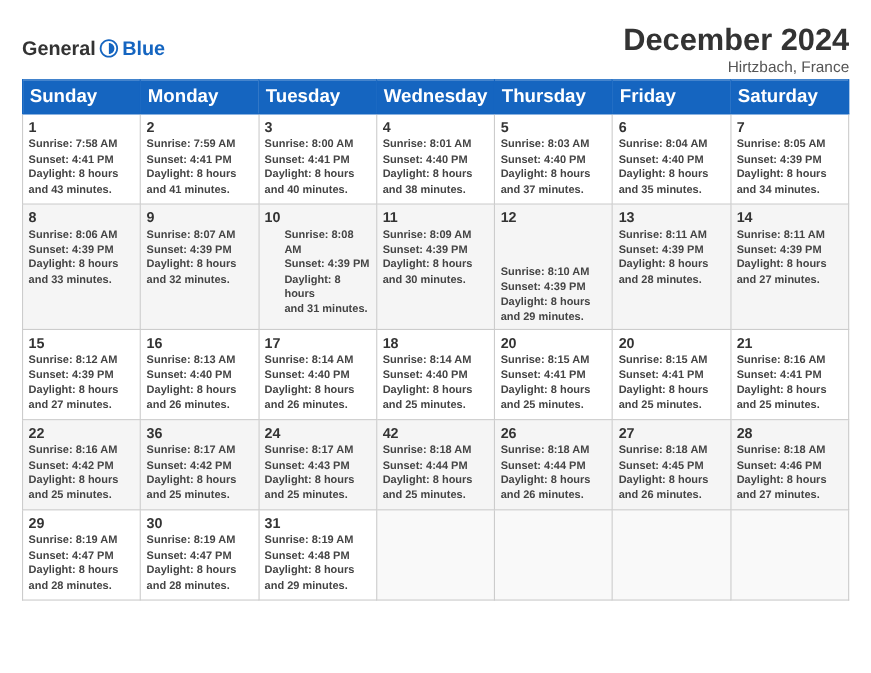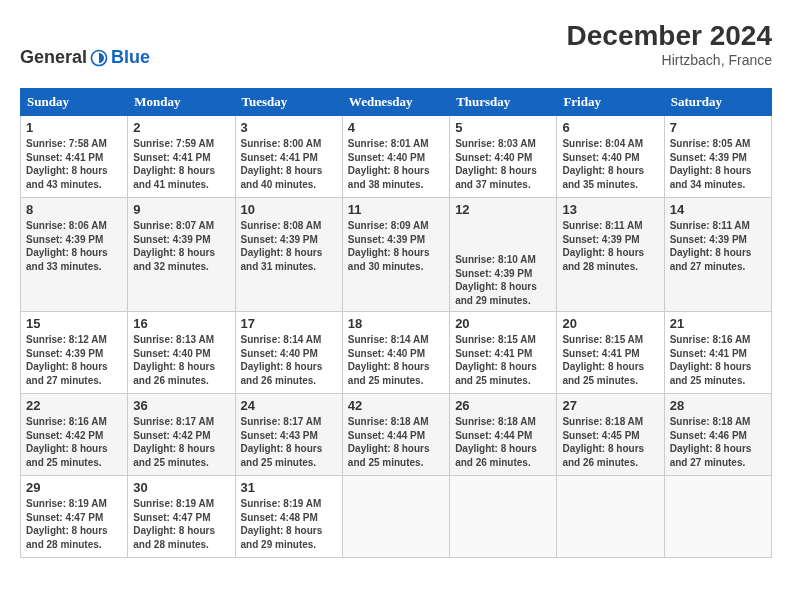--- a/index.html
+++ b/index.html
@@ -19,8 +19,8 @@
     .header {
       display: flex;
       justify-content: space-between;
-      align-items: flex-end;
-      margin-bottom: 20px;
+      align-items: center;
+      margin-bottom: 4px;
     }
     .logo {
       display: flex;

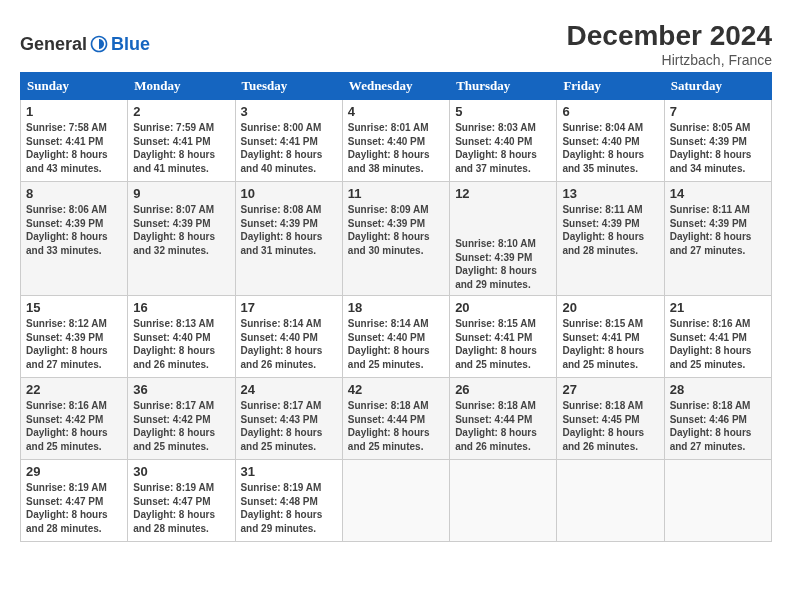--- a/index.html
+++ b/index.html
@@ -66,10 +66,9 @@
       color: #fff;
       text-align: left;
       padding: 5px 6px;
-      font-size: 13px;
+      font-size: 17px;
       font-weight: bold;
       border: 1px solid #1565c0;
-      font-family: Liberation Serif, serif;
     }
     .calendar tbody td {
       border: 1px solid #ccc;

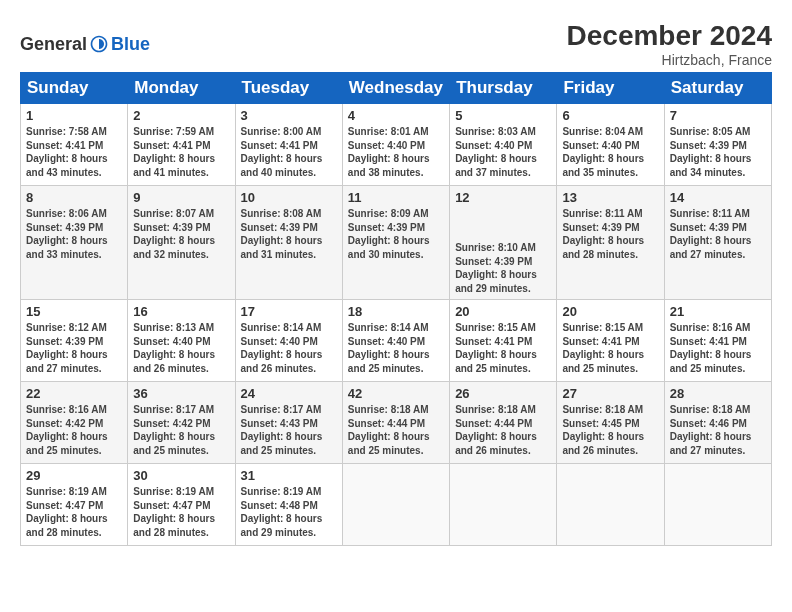--- a/index.html
+++ b/index.html
@@ -202,7 +202,7 @@
           </td>
           <td>
             <span class="day-number">10</span>
-            <div class="cell-info" style="white-space: pre-line;">Sunrise: 8:08 AM
+            <div class="cell-info" style="white-space: pre-line; margin-left: 18px;">Sunrise: 8:08 AM
 Sunset: 4:39 PM
 Daylight: 8 hours
 and 31 minutes.</div>

